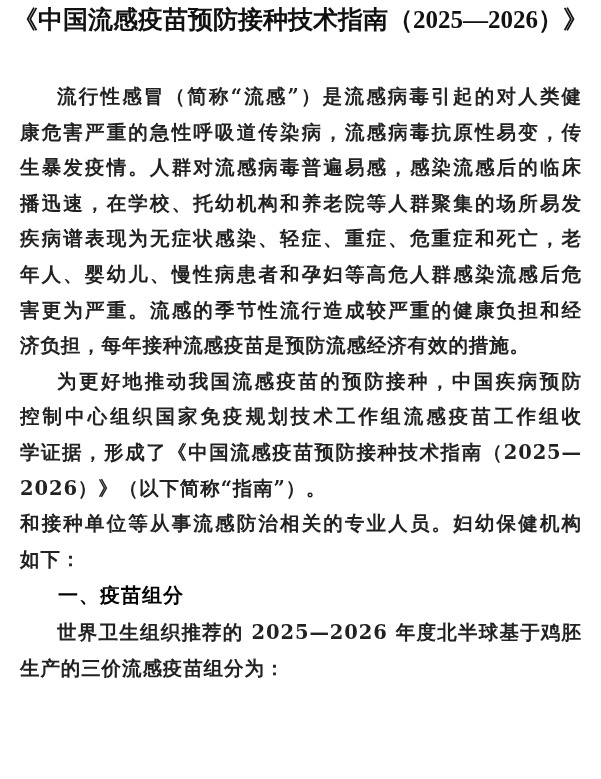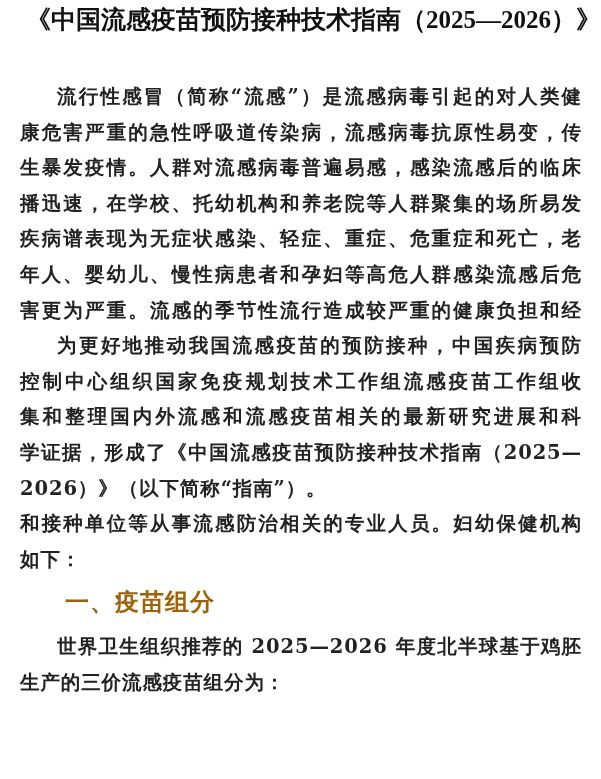--- a/index.html
+++ b/index.html
@@ -22,7 +22,7 @@
       width: 601px;
       height: 44px;
       line-height: 40px;
-      text-align: right;
+      text-align: center;
       font-family: "Liberation Serif", "DejaVu Serif", serif;
       font-weight: bold;
       font-size: 25px;

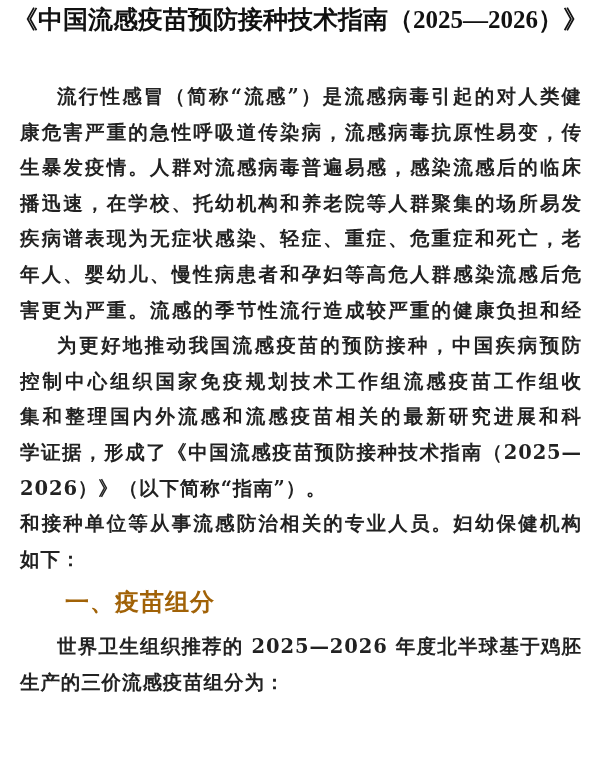--- a/index.html
+++ b/index.html
@@ -84,6 +84,7 @@
     <span class="line">疾病谱表现为无症状感染、轻症、重症、危重症和死亡，老</span>
     <span class="line">年人、婴幼儿、慢性病患者和孕妇等高危人群感染流感后危</span>
     <span class="line">害更为严重。流感的季节性流行造成较严重的健康负担和经</span>
+    <span class="line last">济负担，每年接种流感疫苗是预防流感经济有效的措施。</span>
   </div>
 
   <div class="para">

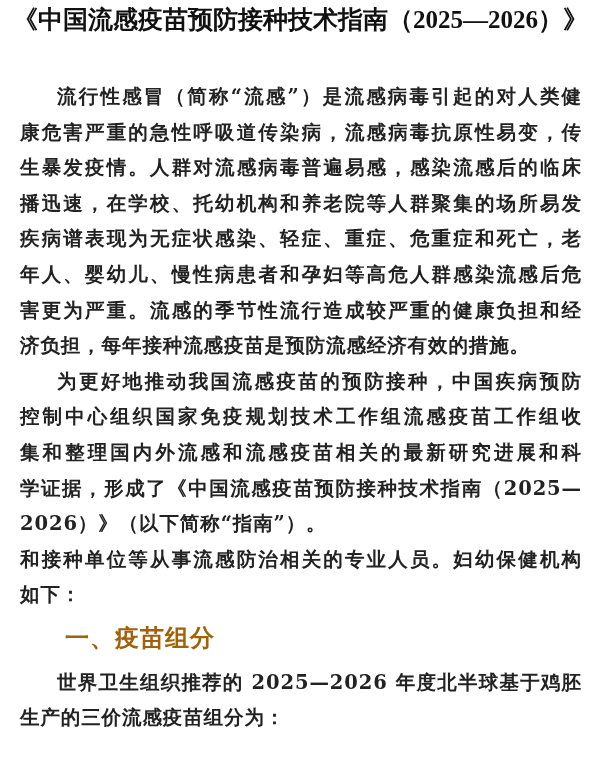--- a/index.html
+++ b/index.html
@@ -90,7 +90,6 @@
   <div class="para">
     <span class="line first">为更好地推动我国流感疫苗的预防接种，中国疾病预防</span>
     <span class="line">控制中心组织国家免疫规划技术工作组流感疫苗工作组收</span>
-    <span class="line">集和整理国内外流感和流感疫苗相关的最新研究进展和科</span>
     <span class="line">学证据，形成了《中国流感疫苗预防接种技术指南（2025—</span>
     <span class="line last">2026）》（以下简称“指南”）。</span>
   </div>

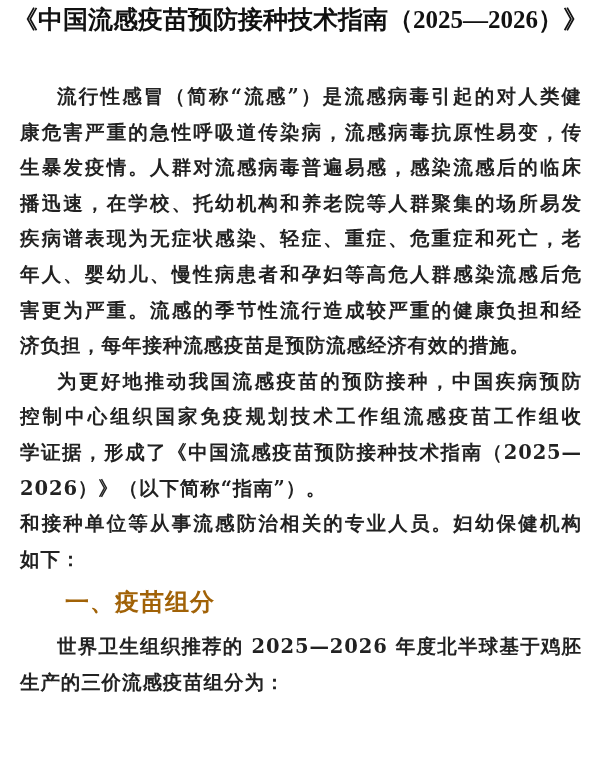--- a/index.html
+++ b/index.html
@@ -59,13 +59,13 @@
       padding-left: 37px;
     }
     .section-heading {
-      margin: 8px;
+      margin: 1px;
       padding-left: 37px;
       font-family: "DejaVu Sans", "Liberation Sans", sans-serif;
       font-weight: bold;
-      font-size: 24px;
+      font-size: 20px;
       line-height: 35.6px;
-      color: #a16207;
+      color: #000000;
       letter-spacing: 1px;
     }
   </style>

